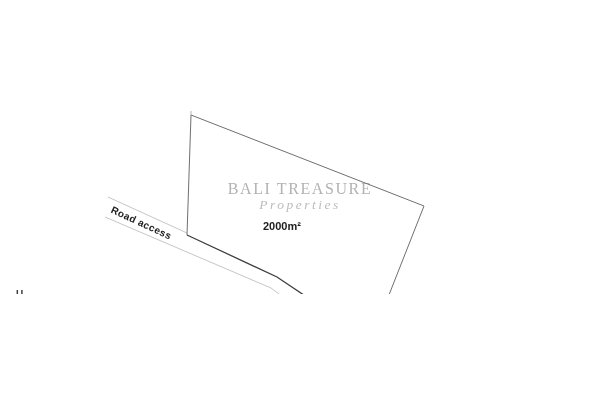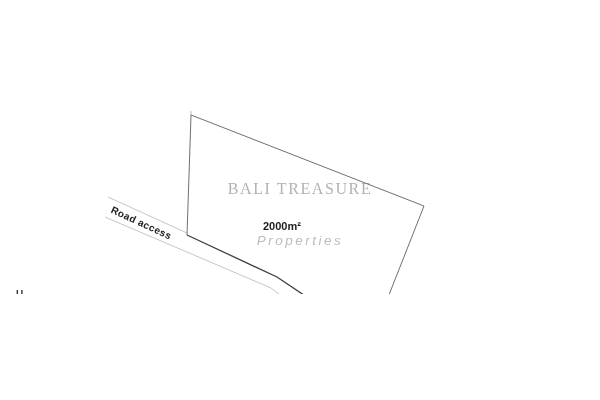--- a/index.html
+++ b/index.html
@@ -27,14 +27,13 @@
     position:absolute;
     left:300px;top:198px;
     transform:translateX(-50%);
-    font-family:Liberation Sans, sans-serif;
+    font-family:Liberation Serif, serif;
     font-style:italic;
     font-size:13.5px;
     letter-spacing:2.5px;
     color:#bcbcbc;
     white-space:nowrap;
     line-height:1;
-    margin-top:36px;
   }
   
   #plan-svg{position:absolute;left:0;top:0;}

